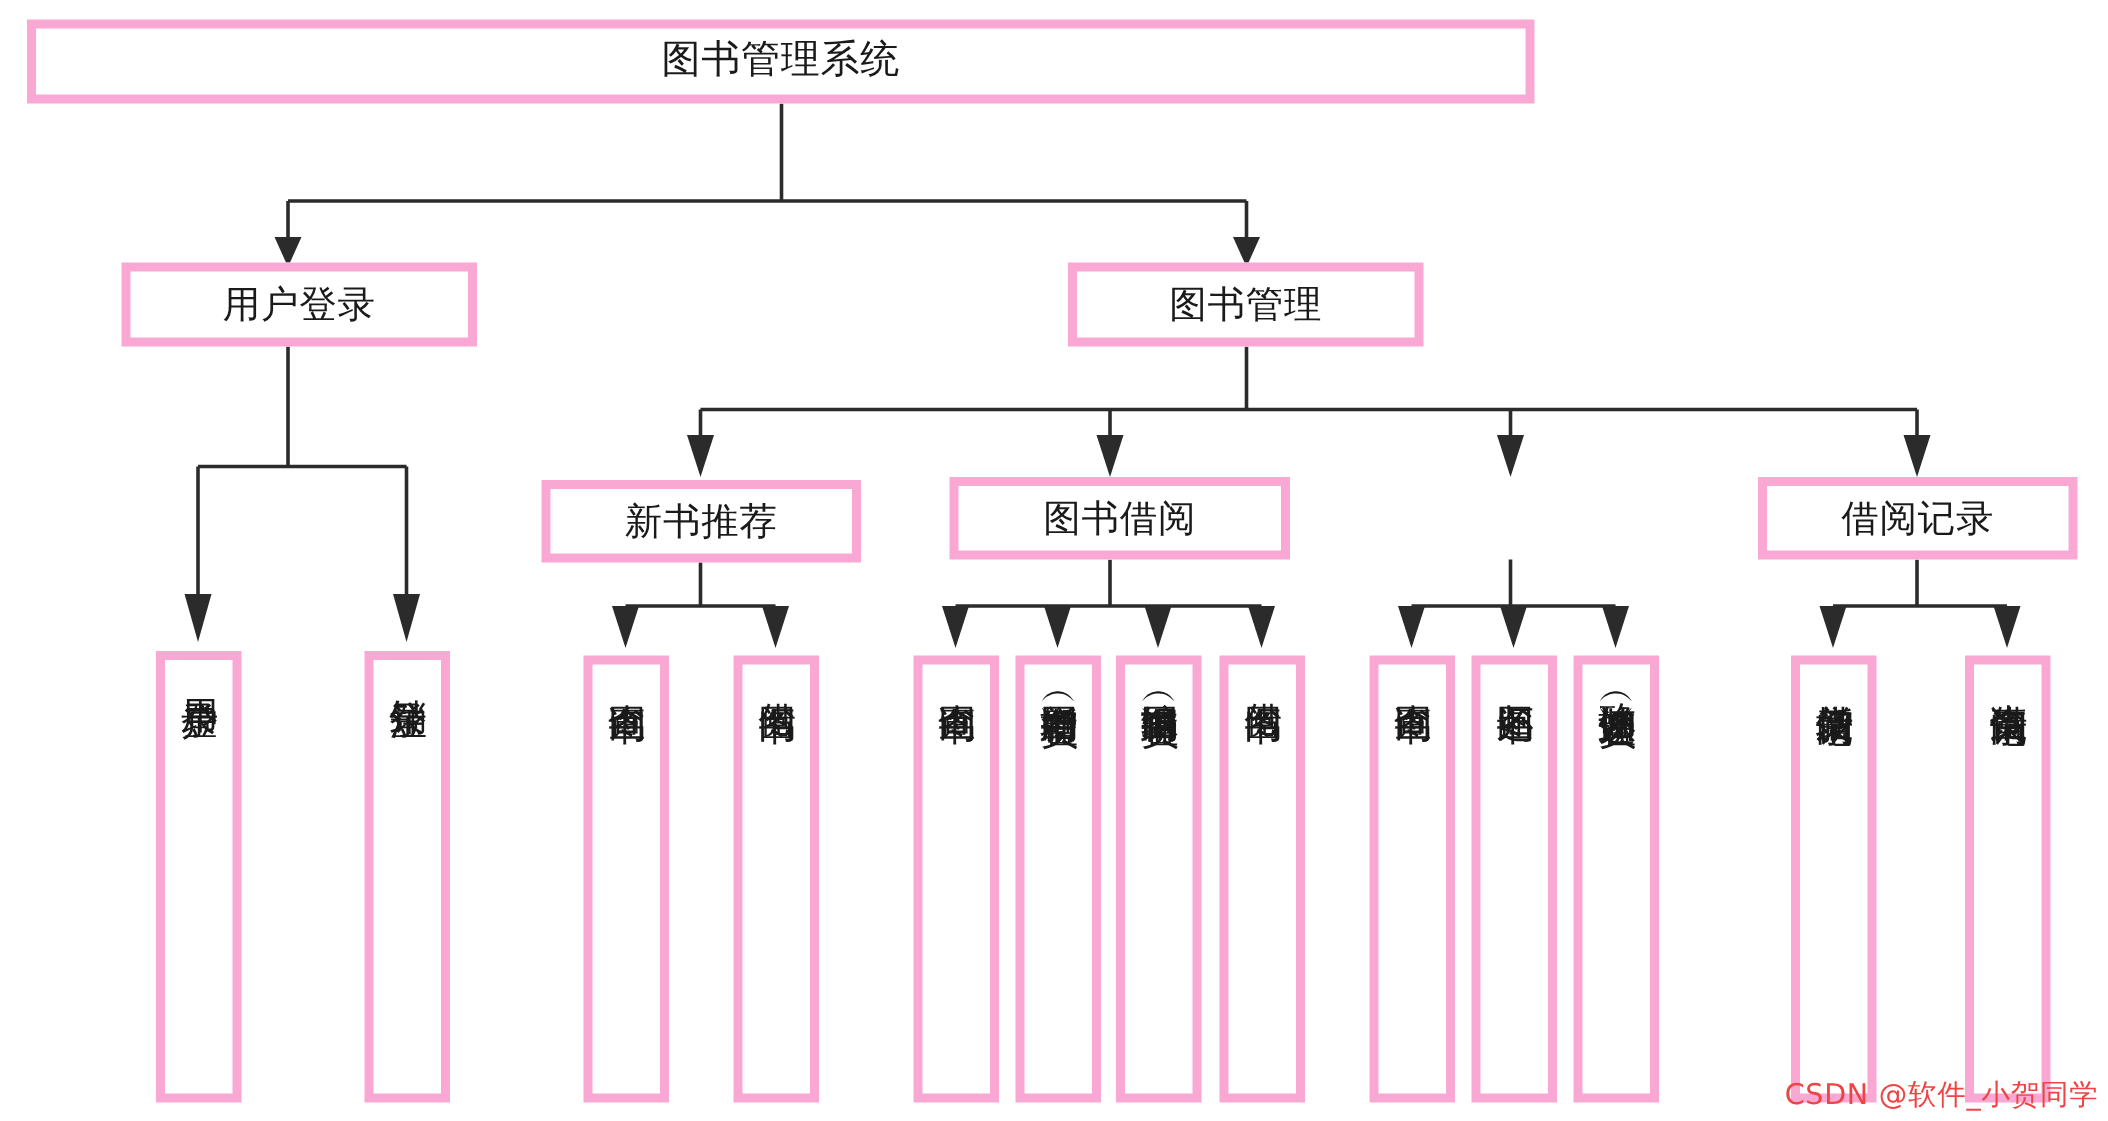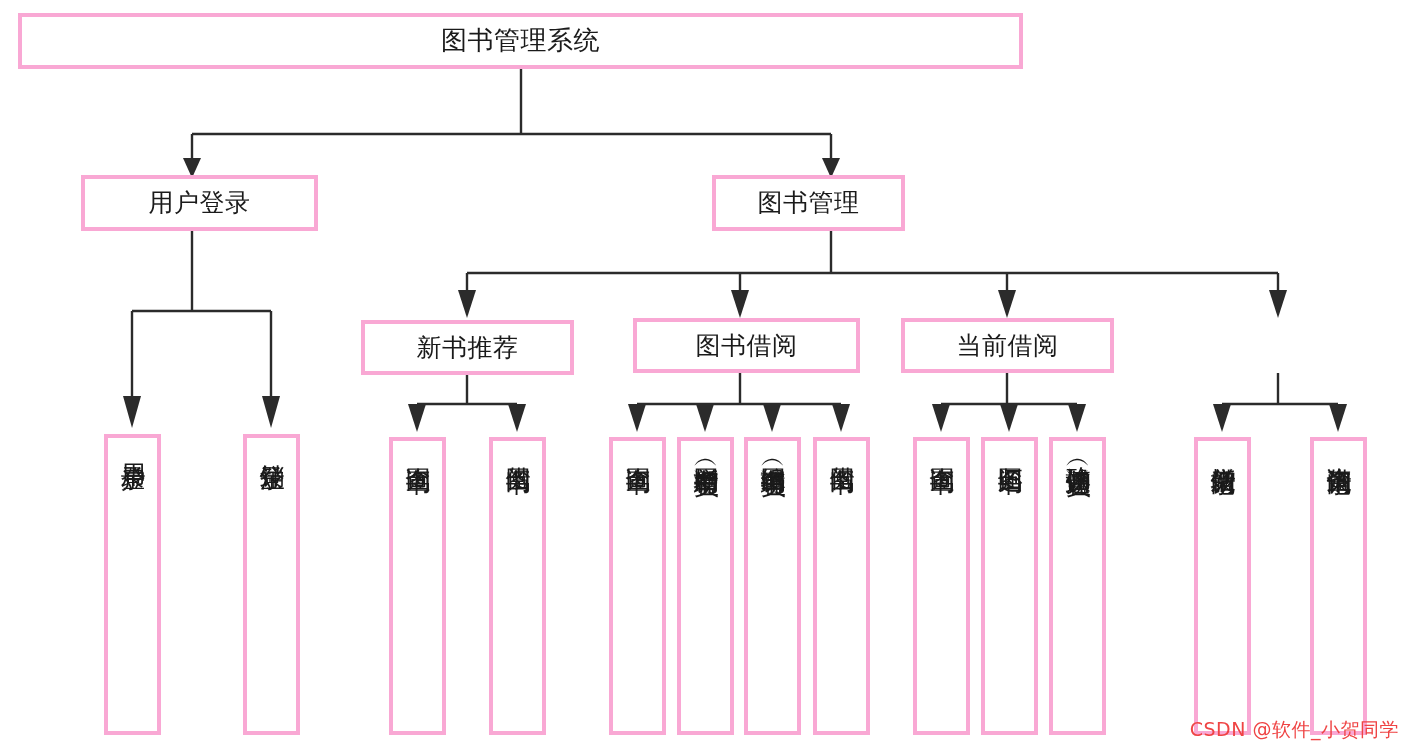--- a/index.html
+++ b/index.html
@@ -21,7 +21,7 @@
     position: absolute;
     box-sizing: border-box;
     background: #ffffff;
-    border: 4px solid #f9a8d4;
+    border: 6px solid #f9a8d4;
     display: flex;
     align-items: center;
     justify-content: center;

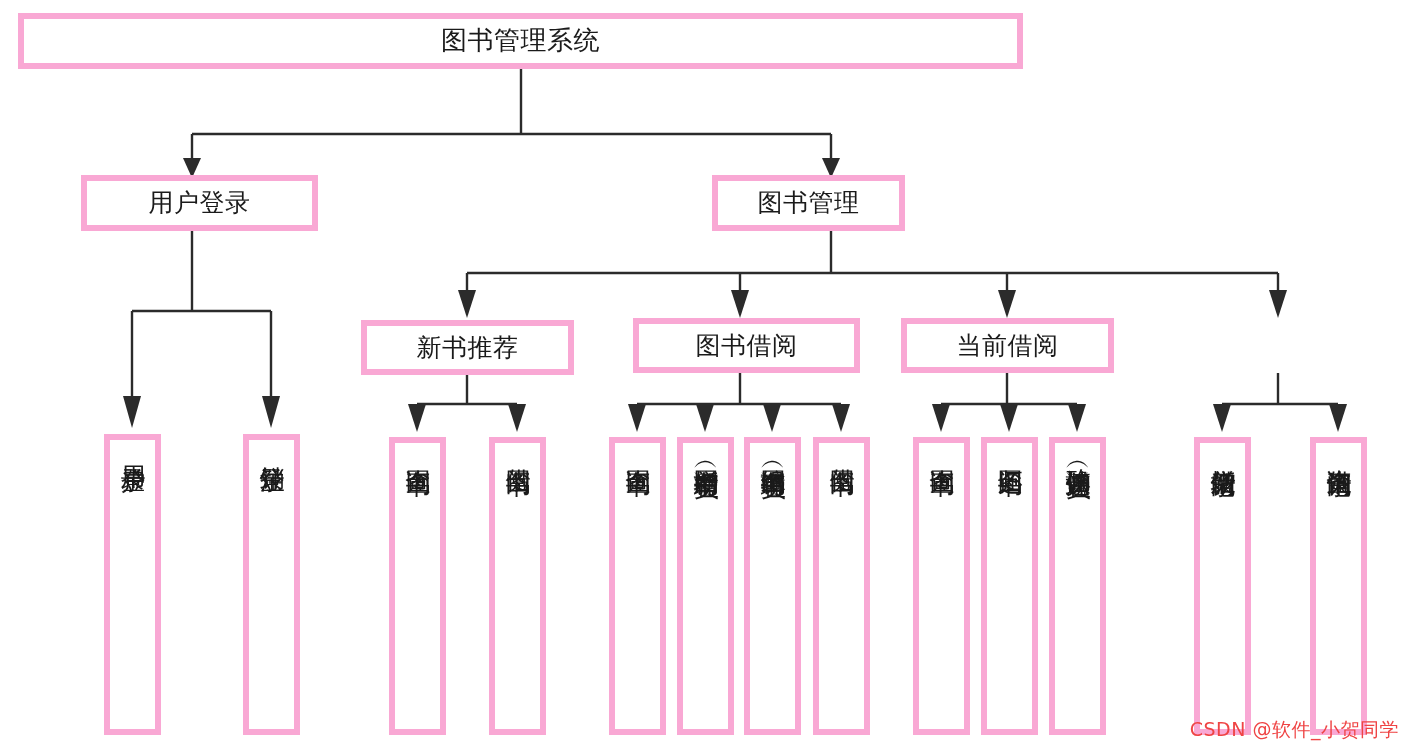--- a/index.html
+++ b/index.html
@@ -157,7 +157,7 @@
     <span class="node-label">用户登录</span>
   </div>
 
-  <div class="node horizontal" style="left:712px; top:175px; width:193px; height:56px;">
+  <div class="node horizontal" style="left:712px; top:175px; width:237px; height:56px;">
     <span class="node-label">图书管理</span>
   </div>
 

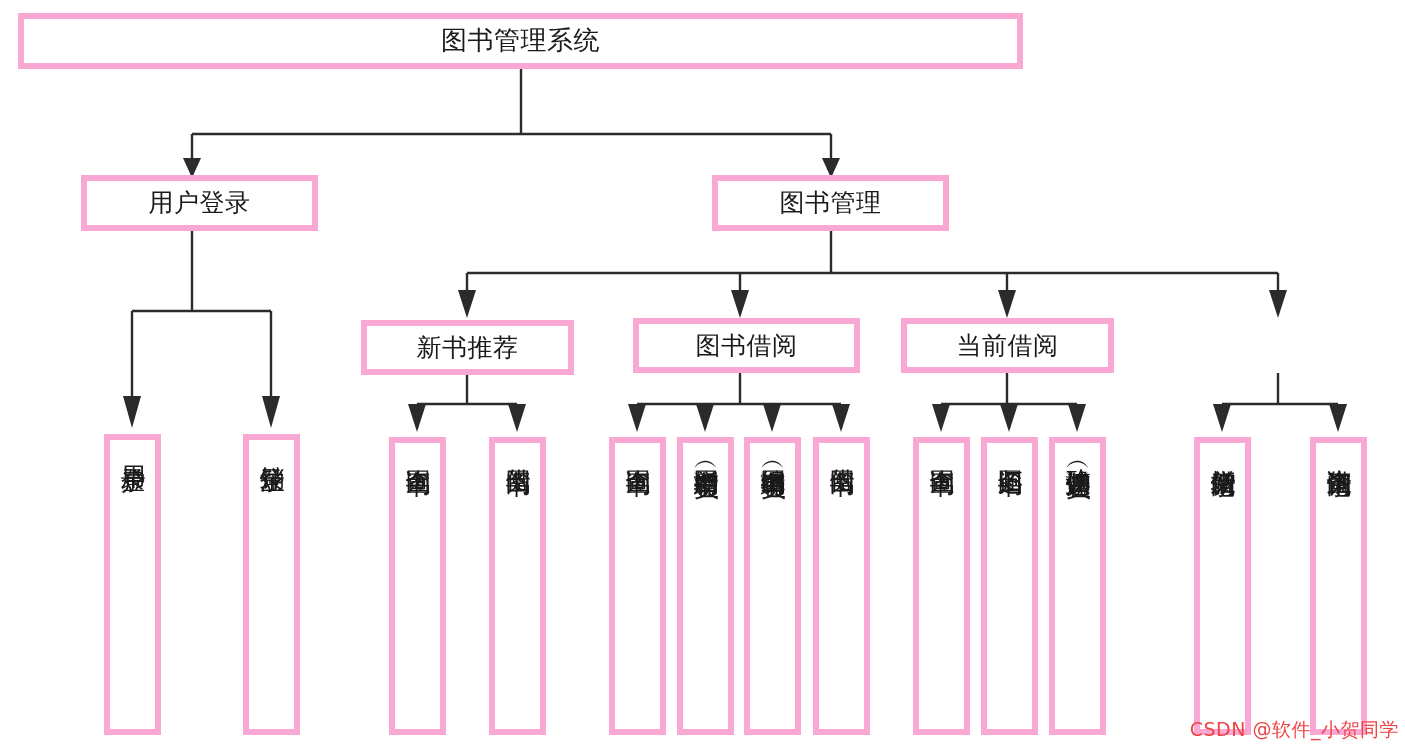--- a/index.html
+++ b/index.html
@@ -169,9 +169,6 @@
     <span class="node-label">图书借阅</span>
   </div>
 
-  <div class="node horizontal" style="left:901px; top:318px; width:213px; height:55px;">
-    <span class="node-label">当前借阅</span>
-  </div>
 
 
   <div class="node vertical" style="left:104px; top:434px; width:57px; height:301px;">

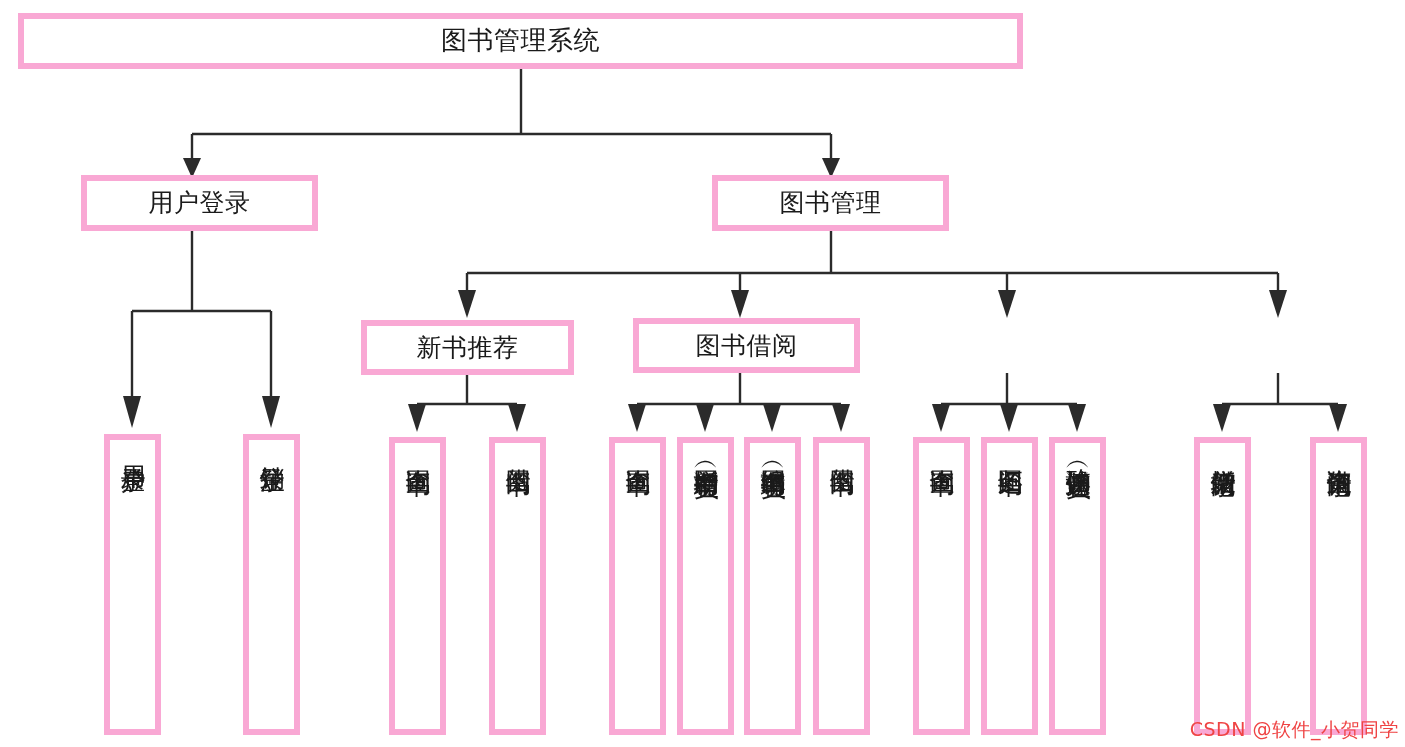--- a/index.html
+++ b/index.html
@@ -170,6 +170,9 @@
   </div>
 
 
+  <div class="node horizontal" style="left:1172px; top:318px; width:213px; height:55px;">
+    <span class="node-label">借阅记录</span>
+  </div>
 
   <div class="node vertical" style="left:104px; top:434px; width:57px; height:301px;">
     <span class="node-label">用户登录</span>

